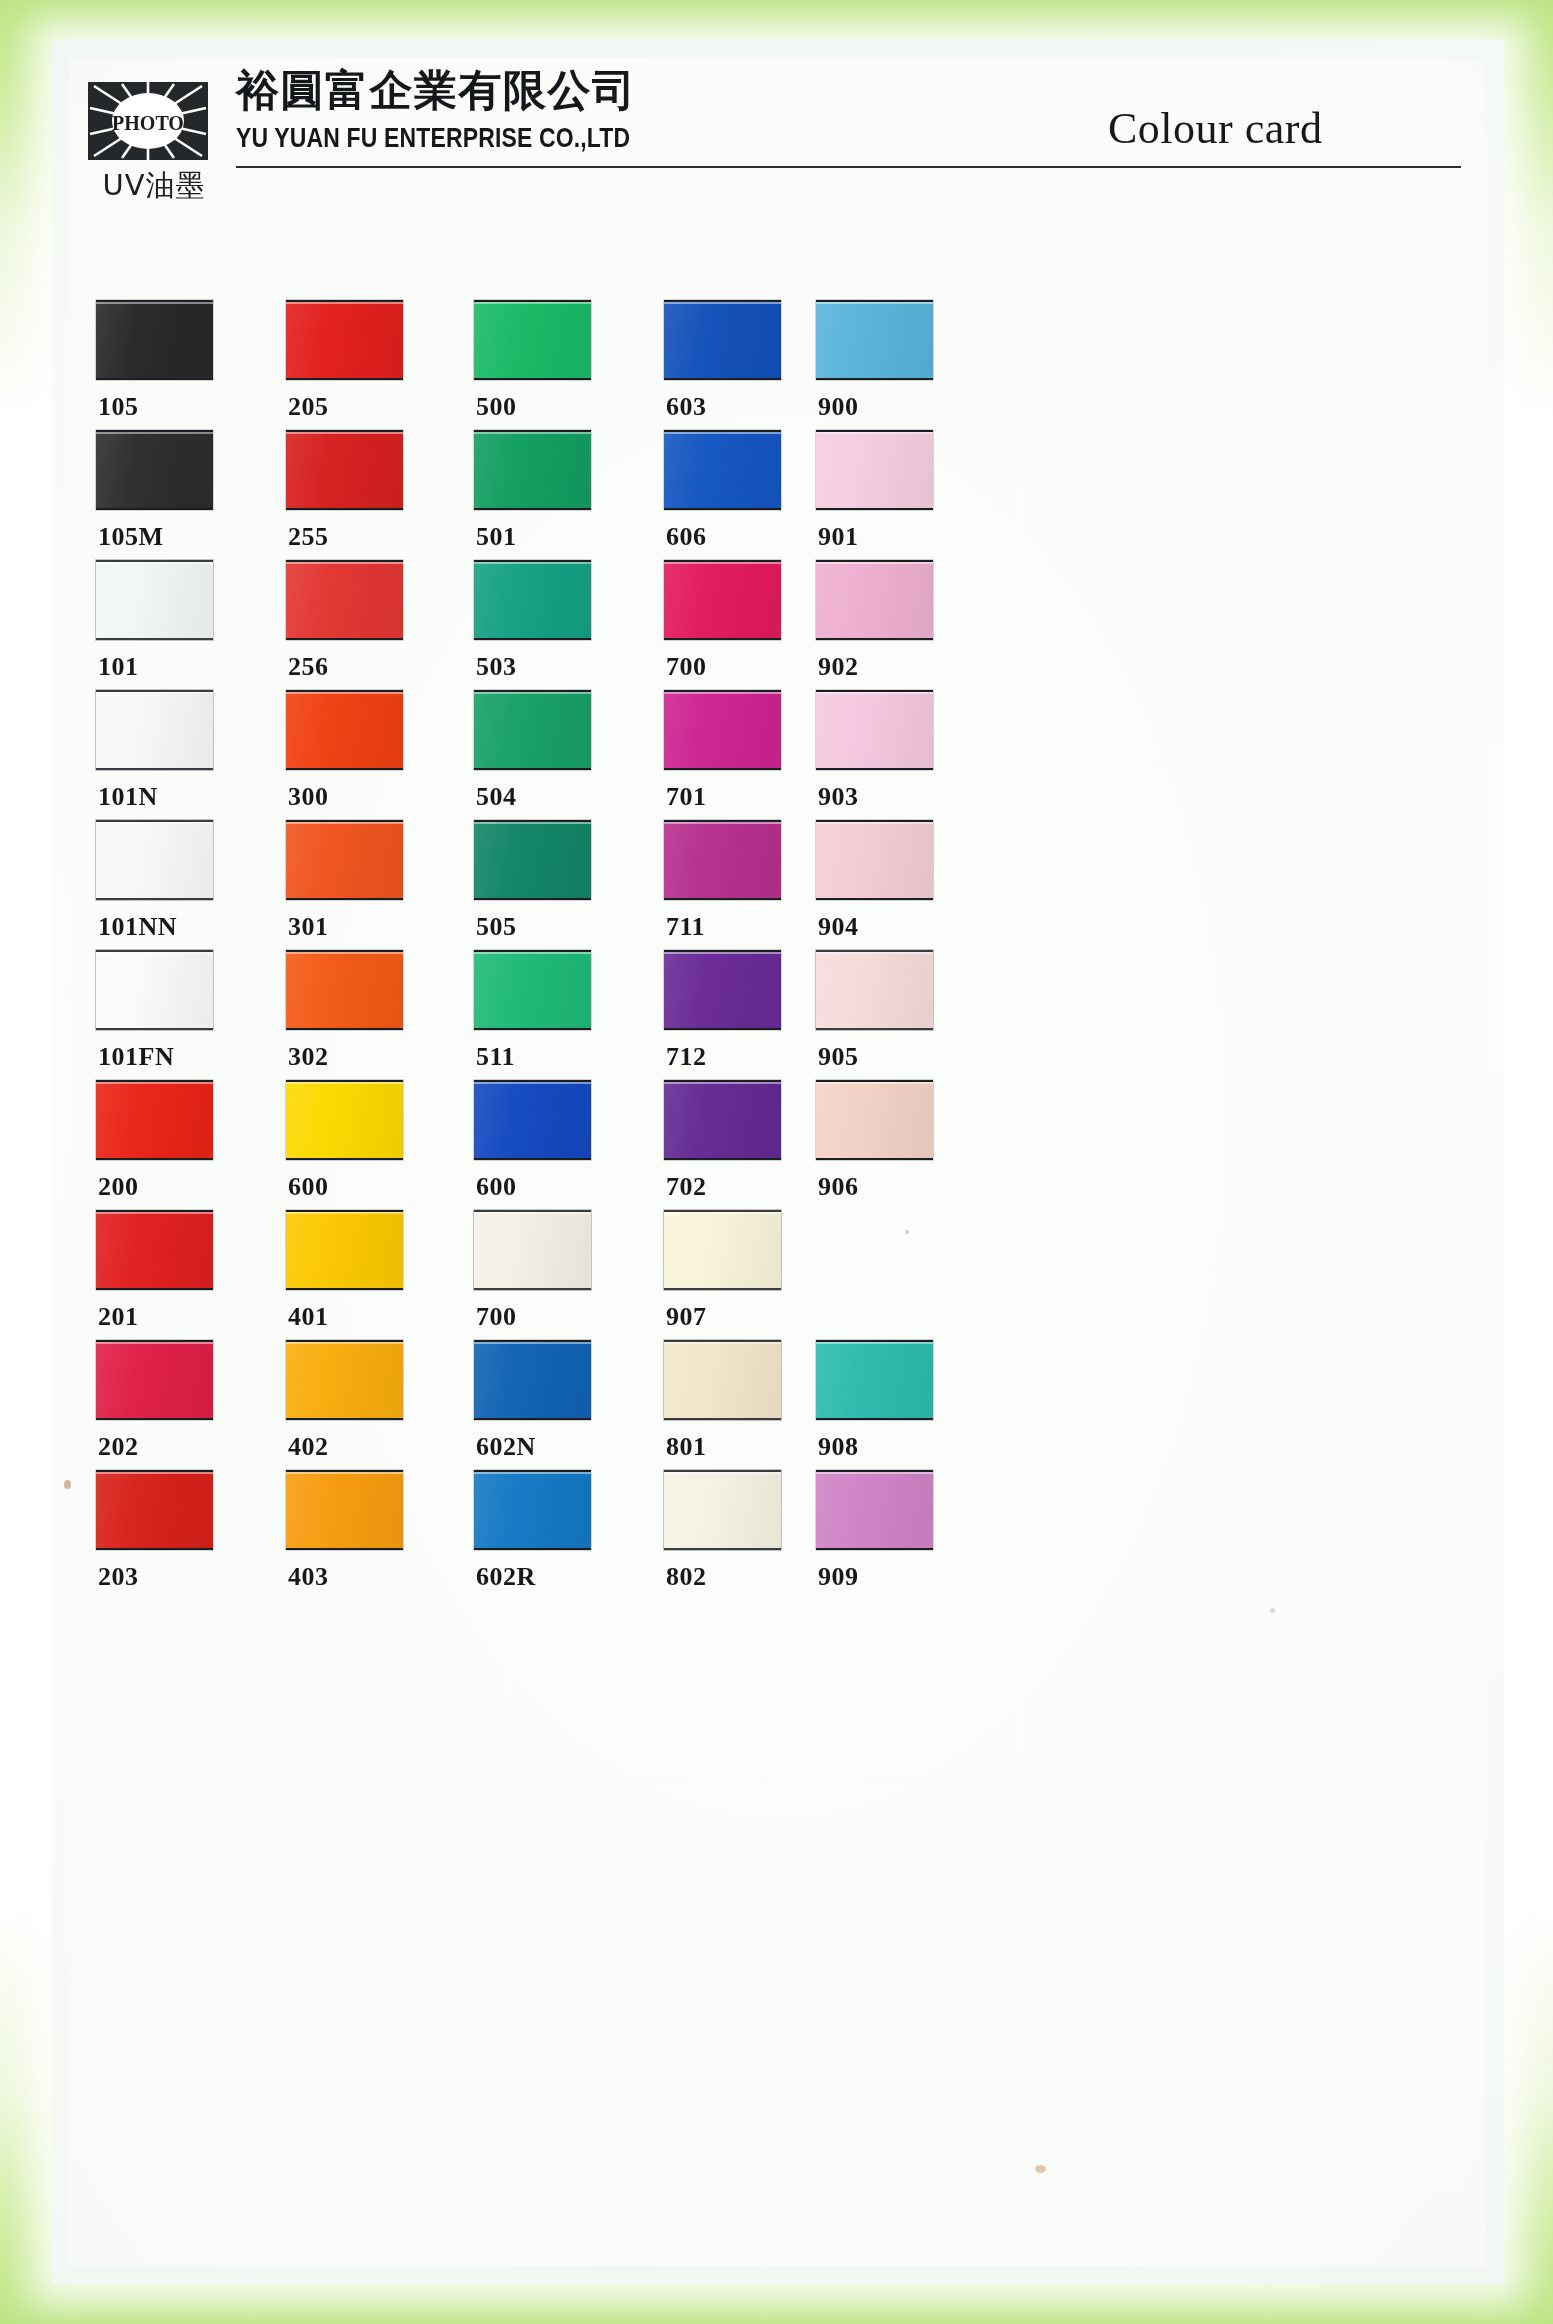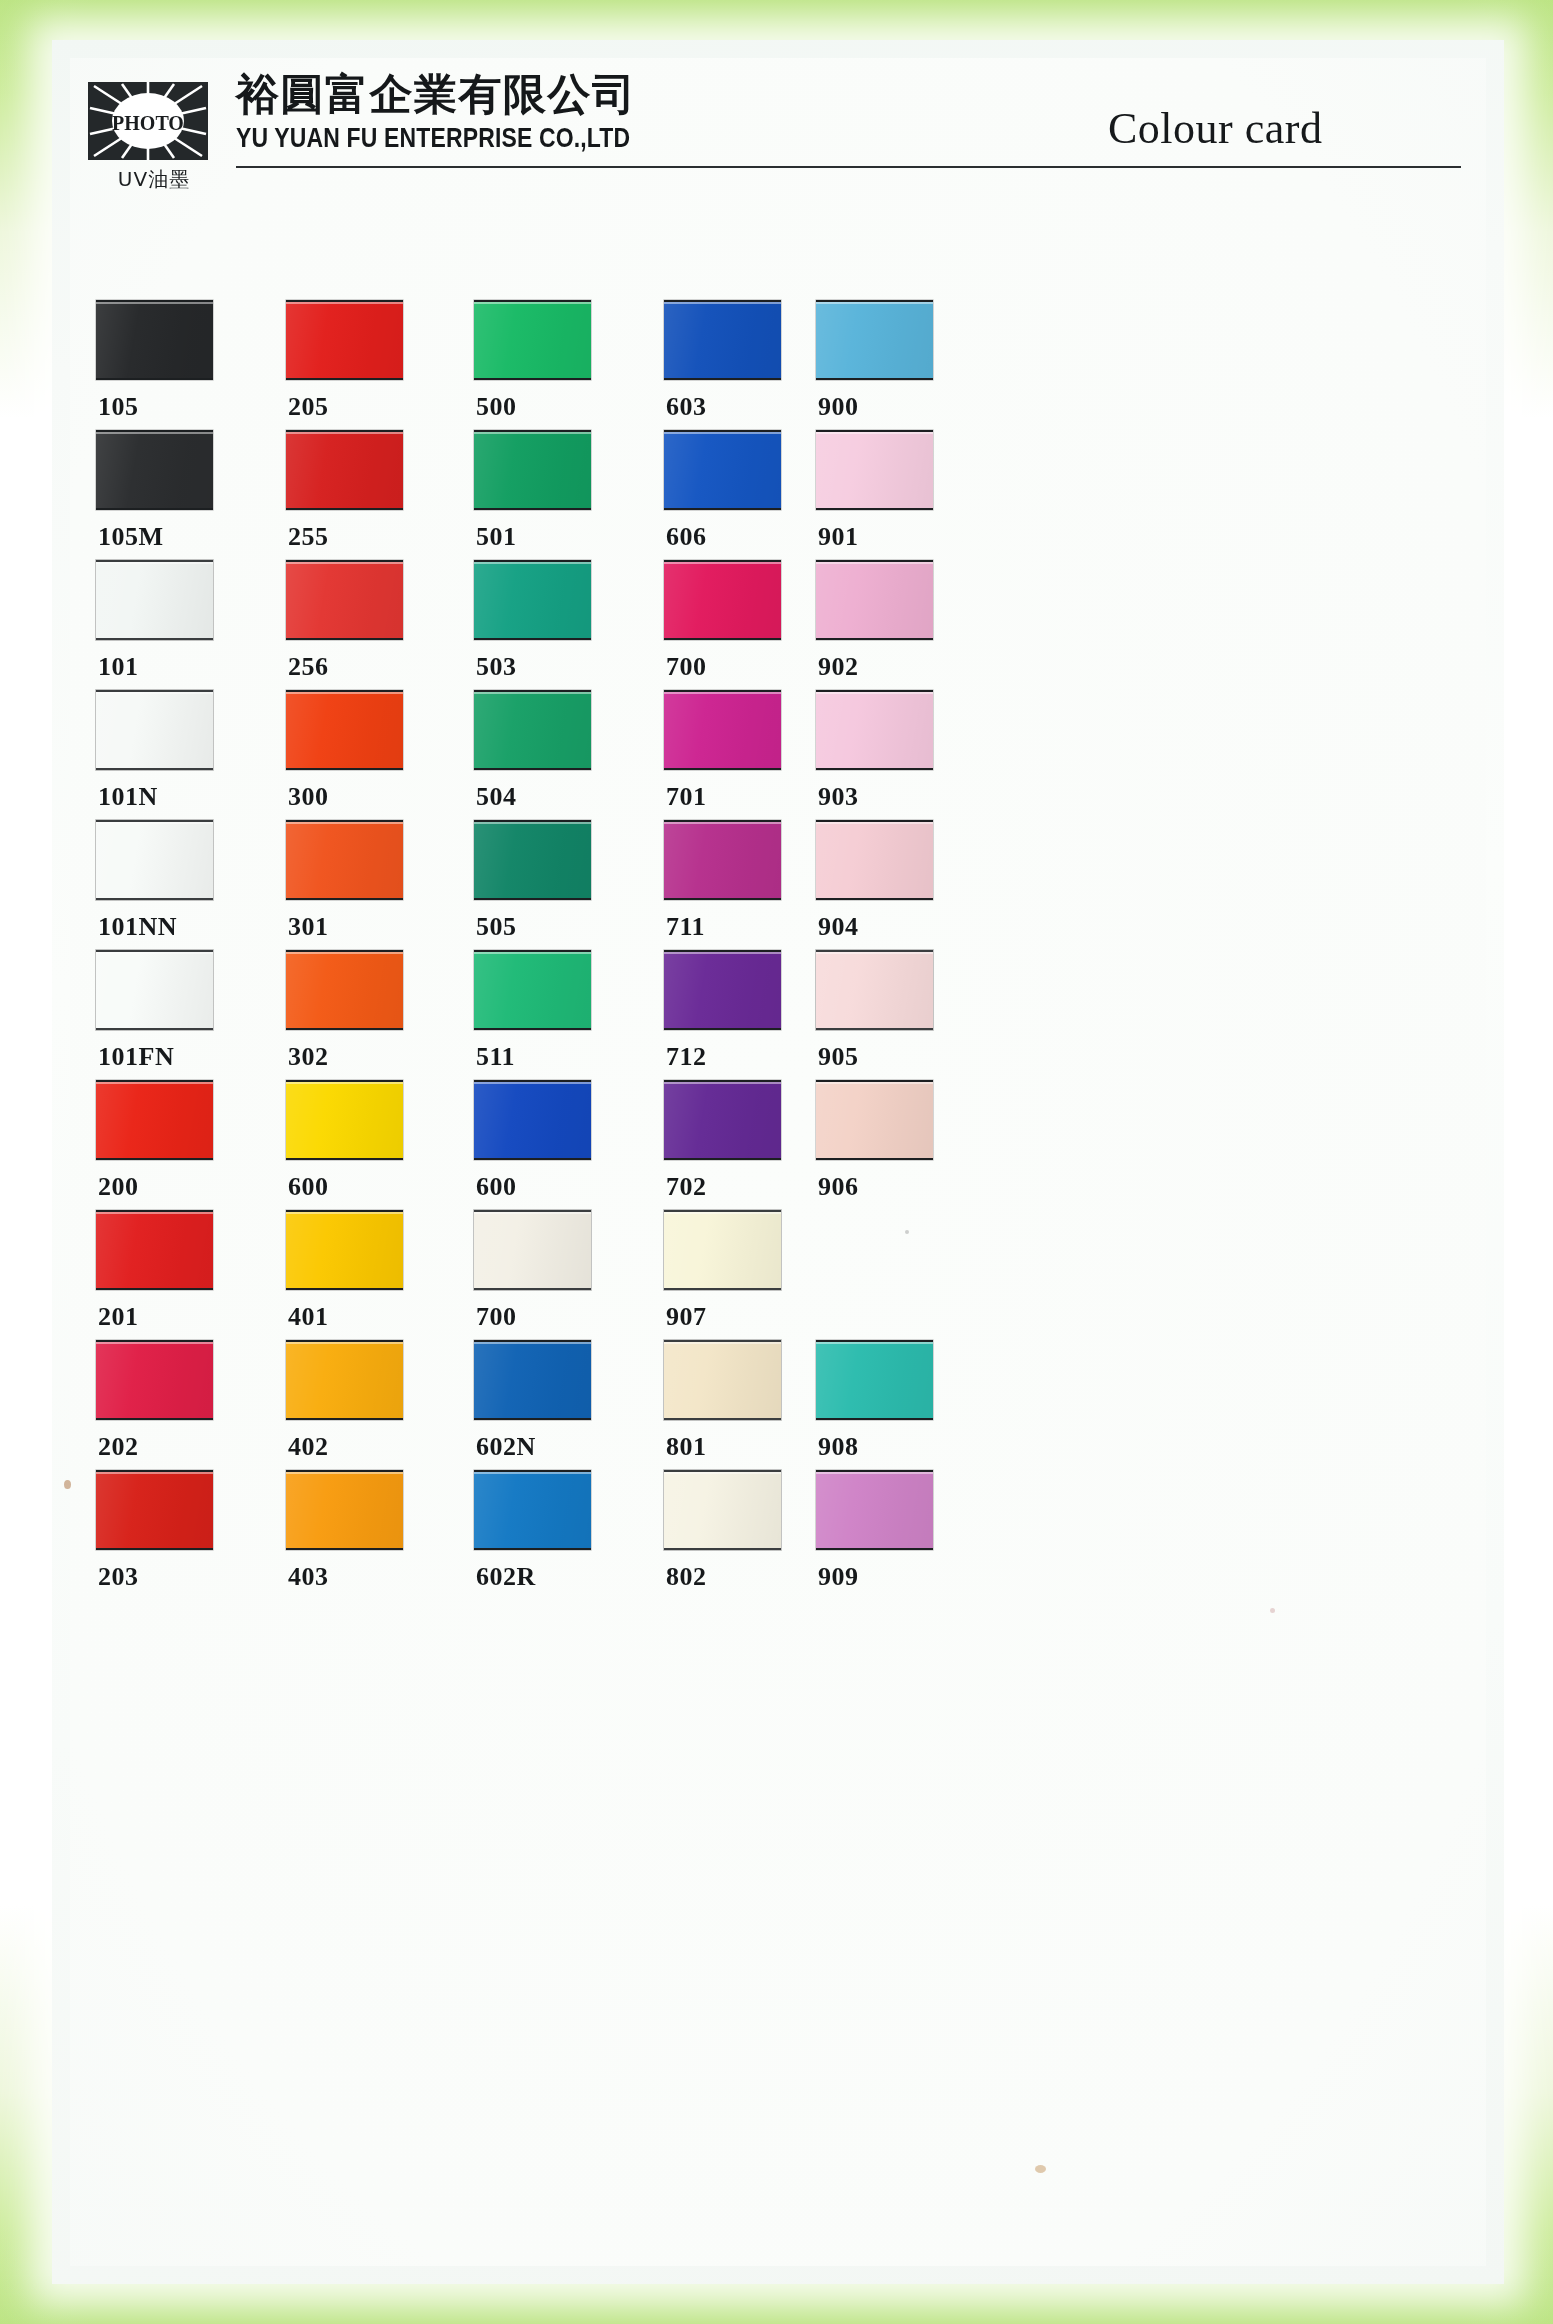--- a/index.html
+++ b/index.html
@@ -85,7 +85,7 @@
     width: 560px;
   }
   .company-cn {
-    font-family: Liberation Sans, sans-serif;
+    font-family: Liberation Mono, monospace;
     font-size: 43px;
     font-weight: 700;
     letter-spacing: 1.5px;

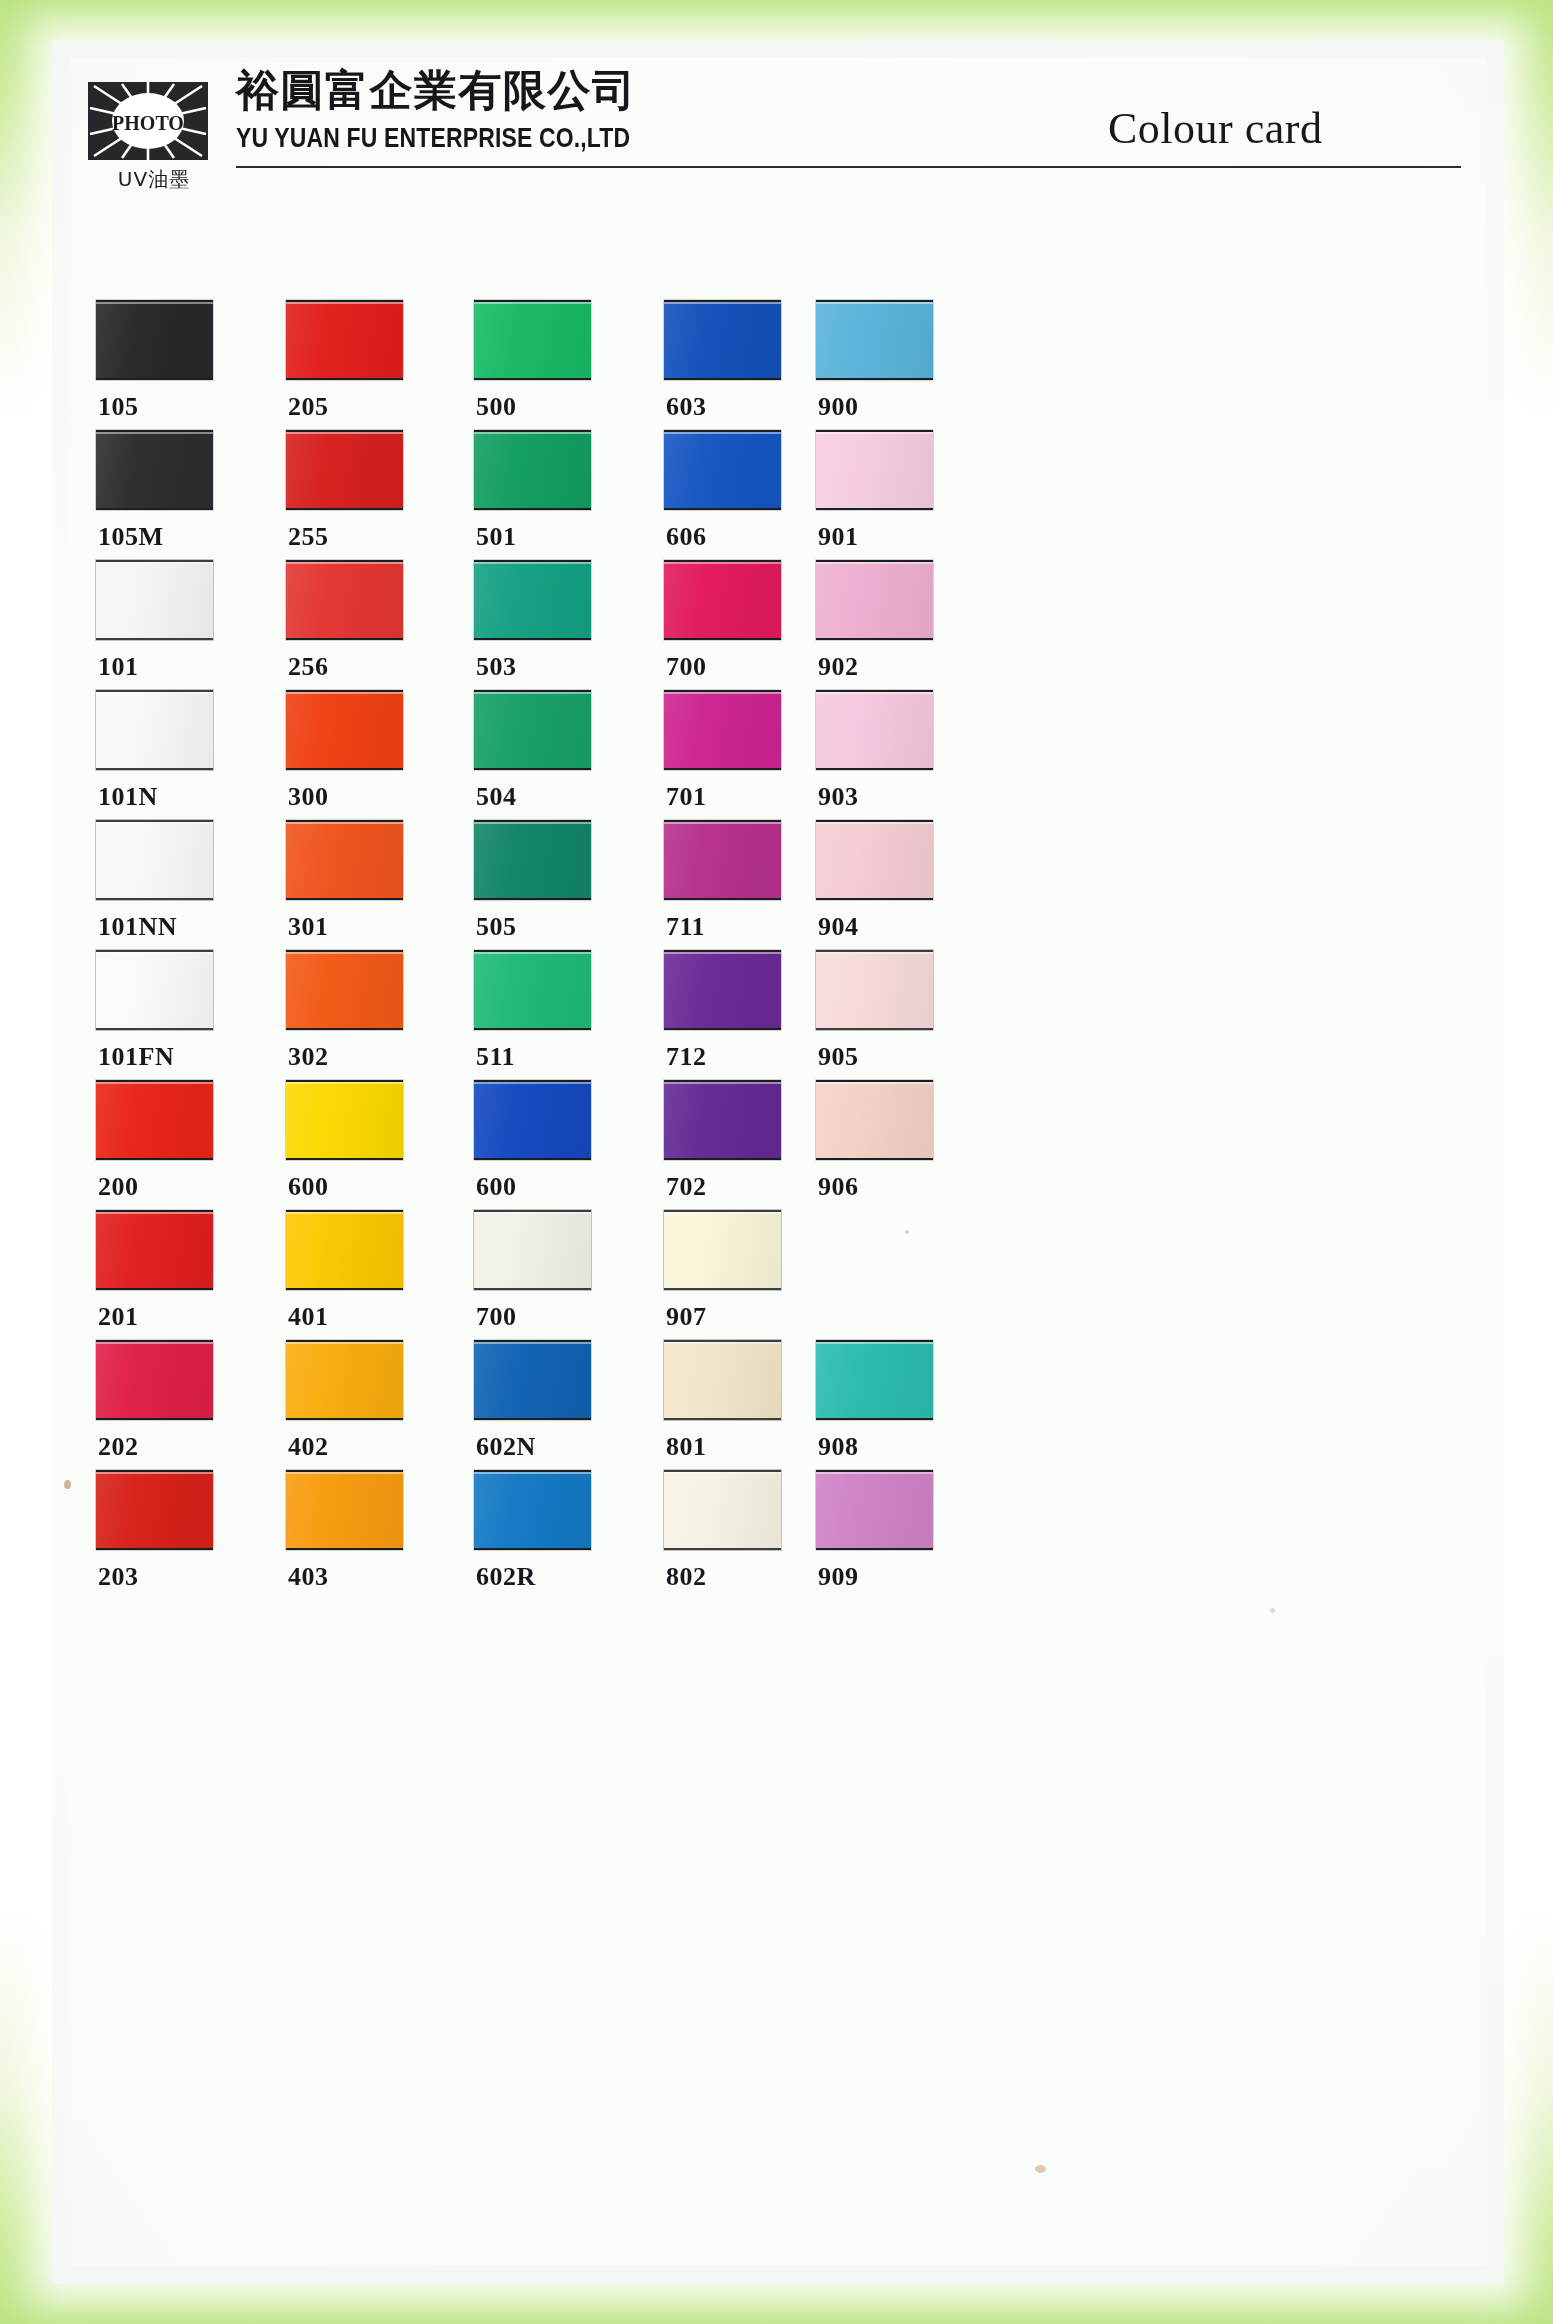--- a/index.html
+++ b/index.html
@@ -73,7 +73,7 @@
     left: 4px; top: 84px;
     width: 124px;
     text-align: center;
-    font-size: 20px;
+    font-size: 29px;
     letter-spacing: 1px;
     color: #1b1e20;
     font-family: "DejaVu Sans", "Liberation Sans", sans-serif;

